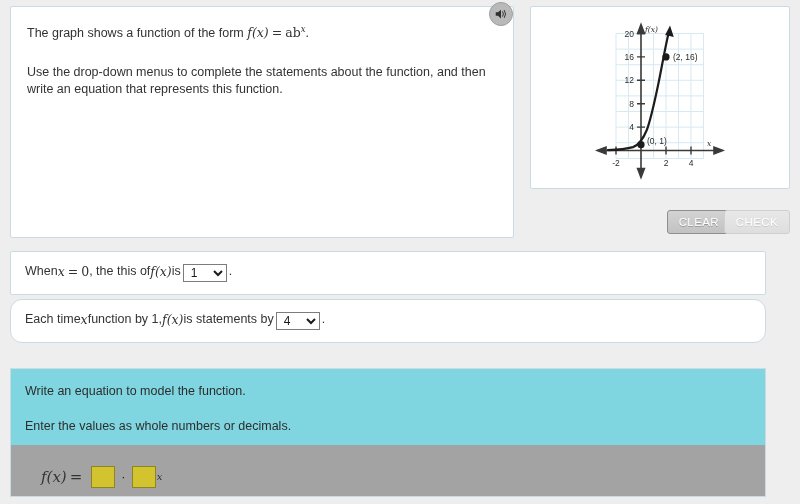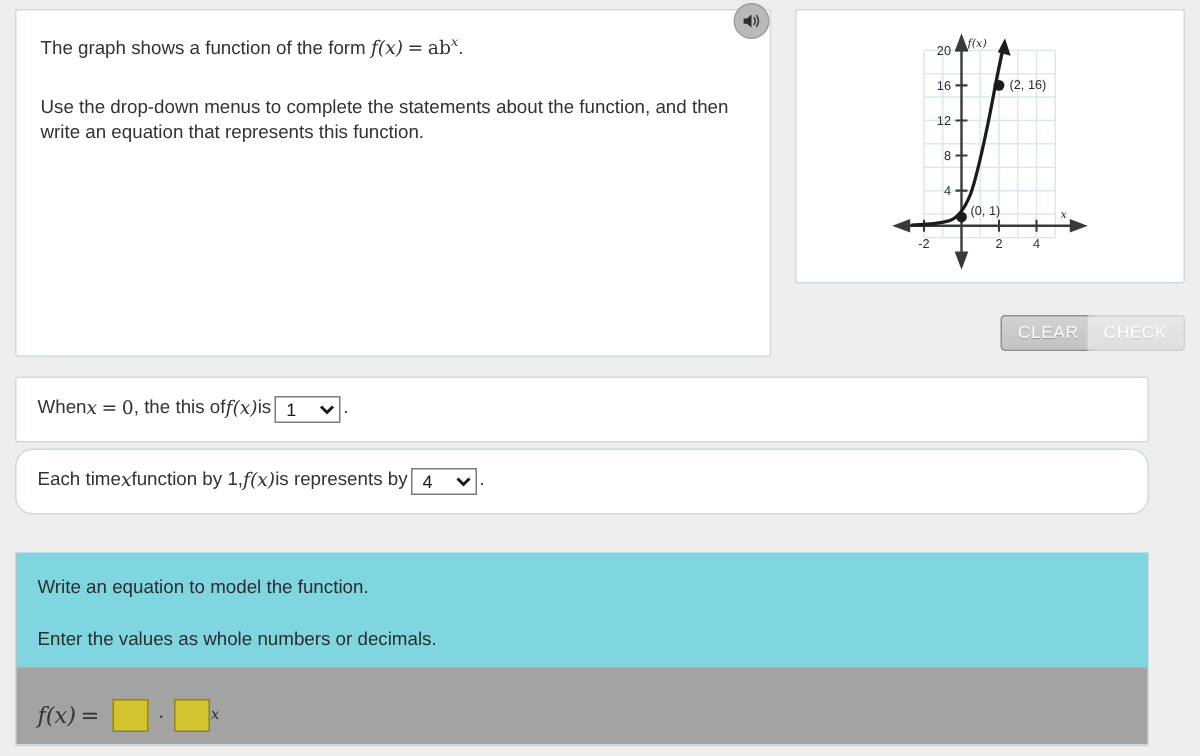--- a/index.html
+++ b/index.html
@@ -292,7 +292,7 @@
         <span class="mi">x</span>
         <span> function by 1, </span>
         <span class="mfn">f(x)</span>
-        <span> is represents by </span>
+        <span> is statements by </span>
         <select class="dd"><option value="1">1</option><option value="2">2</option><option value="4" selected="">4</option><option value="8">8</option><option value="16">16</option></select>
         <span>.</span>
     </span>

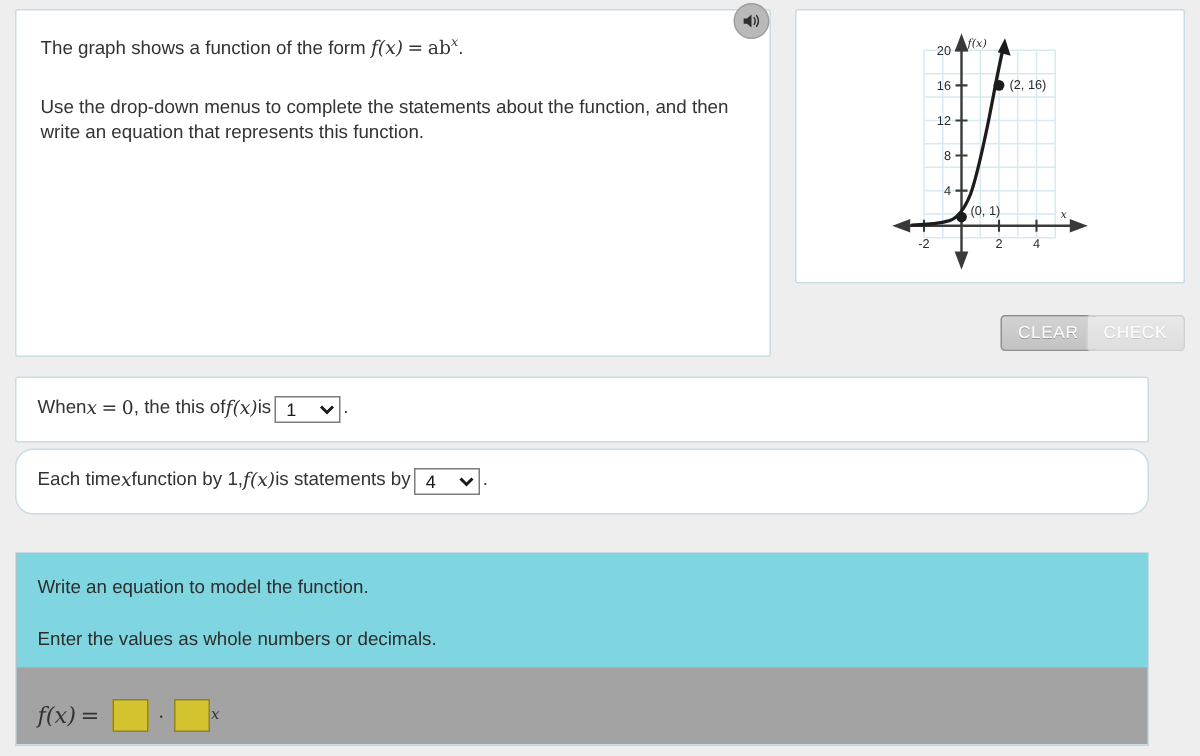--- a/index.html
+++ b/index.html
@@ -149,7 +149,7 @@
 
   .eq-row {
     display: flex; align-items: center;
-    padding: 12px 0 0 14px;
+    padding: 12px 0 0 30px;
     height: 51px;
   }
   .eq-lhs { font-size: 15px; margin-right: 6px; }

